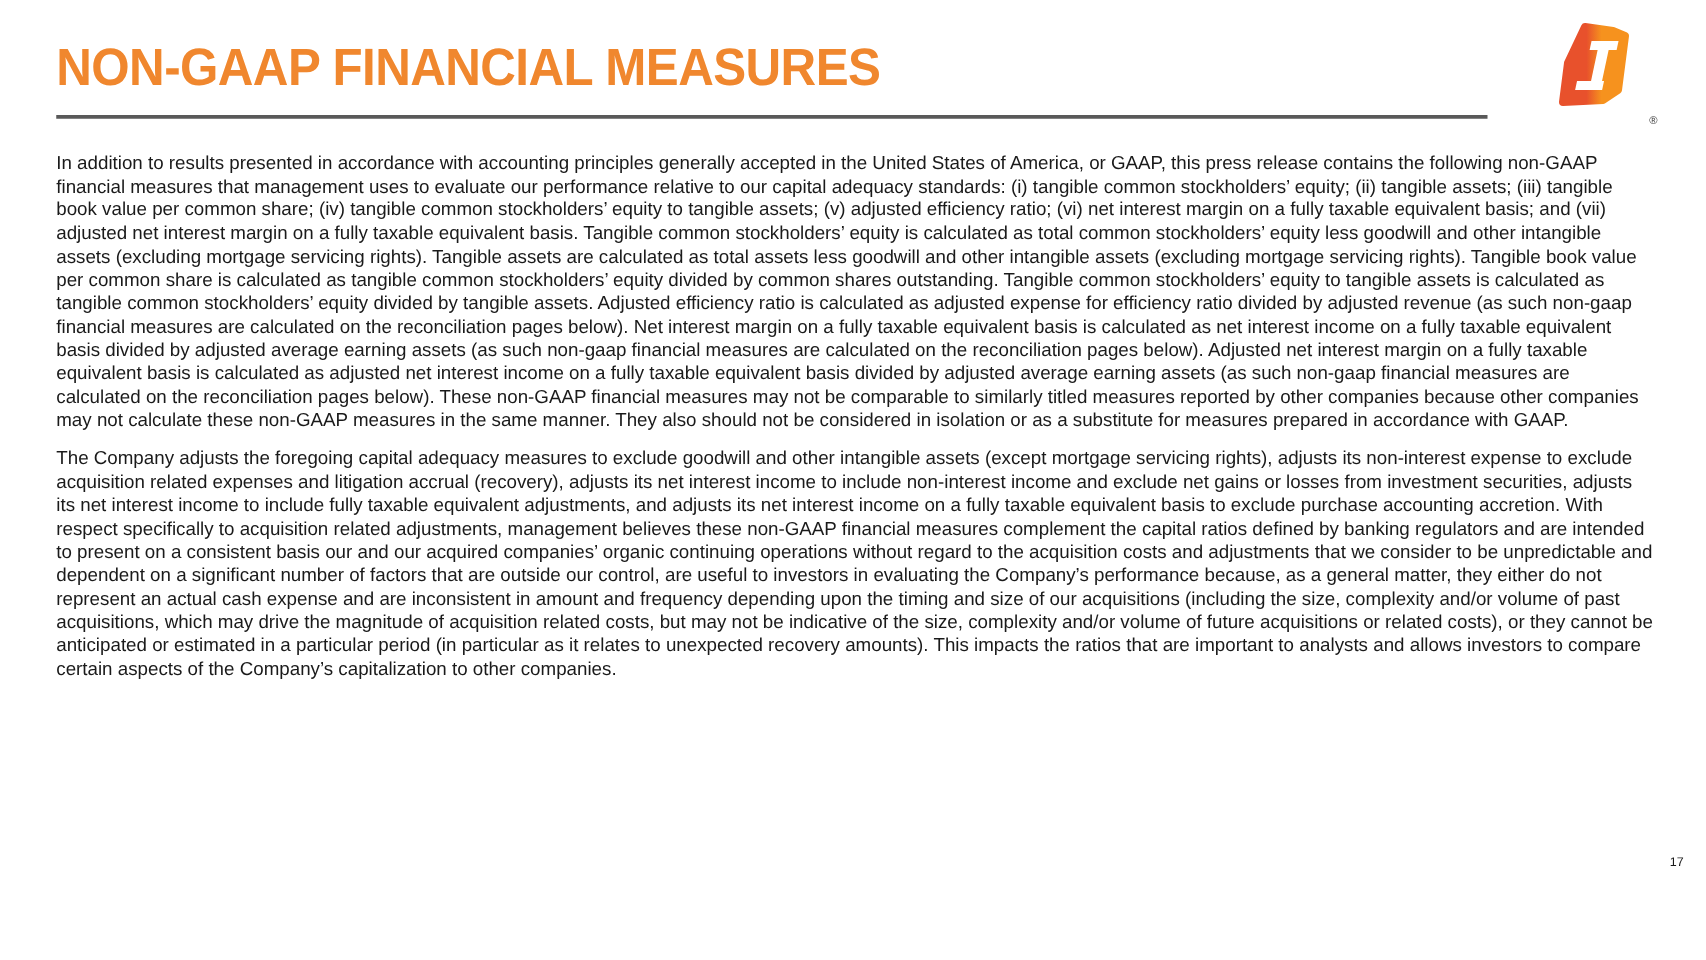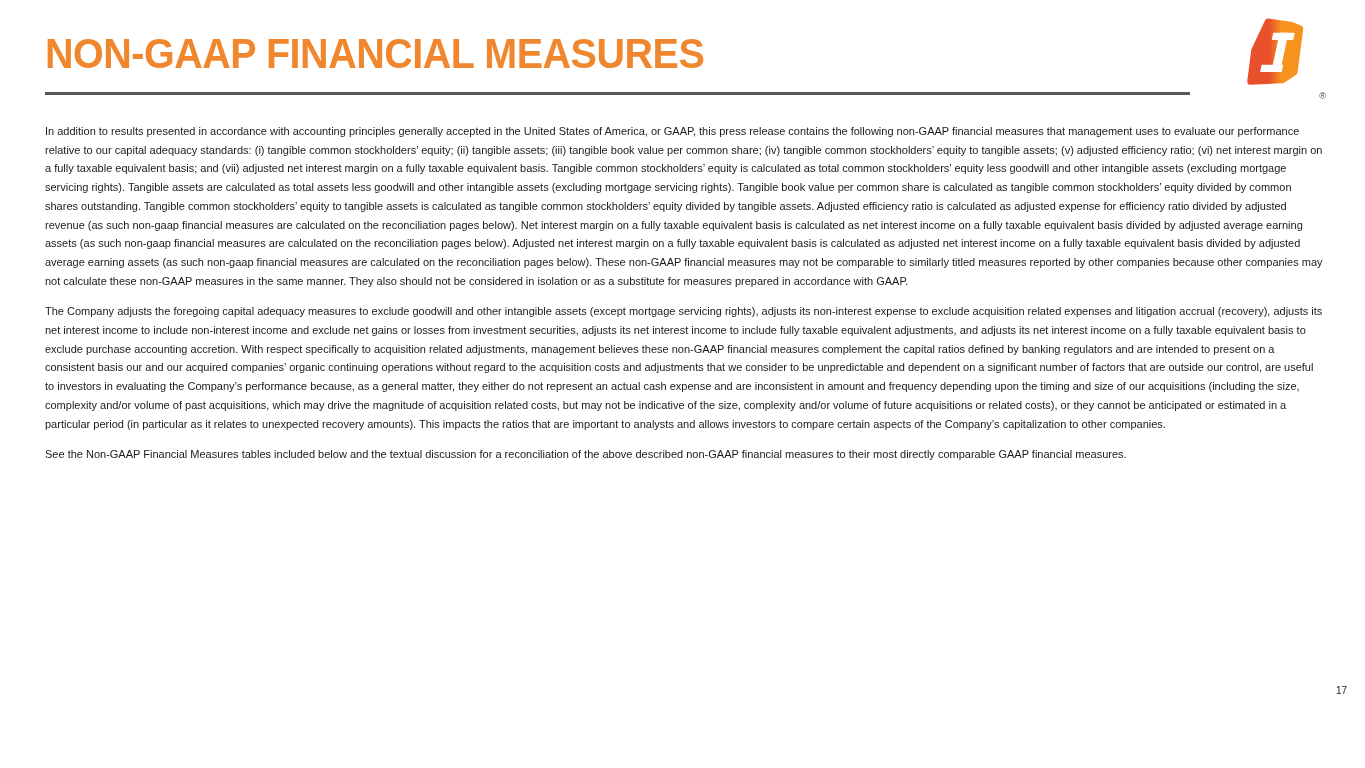--- a/index.html
+++ b/index.html
@@ -42,7 +42,7 @@
     top: 122px;
     width: 1278px;
     color: var(--body-text, #1A1A1A);
-    font-size: 11px;
+    font-size: 15px;
     line-height: 18.7px;
     text-align: left;
   }

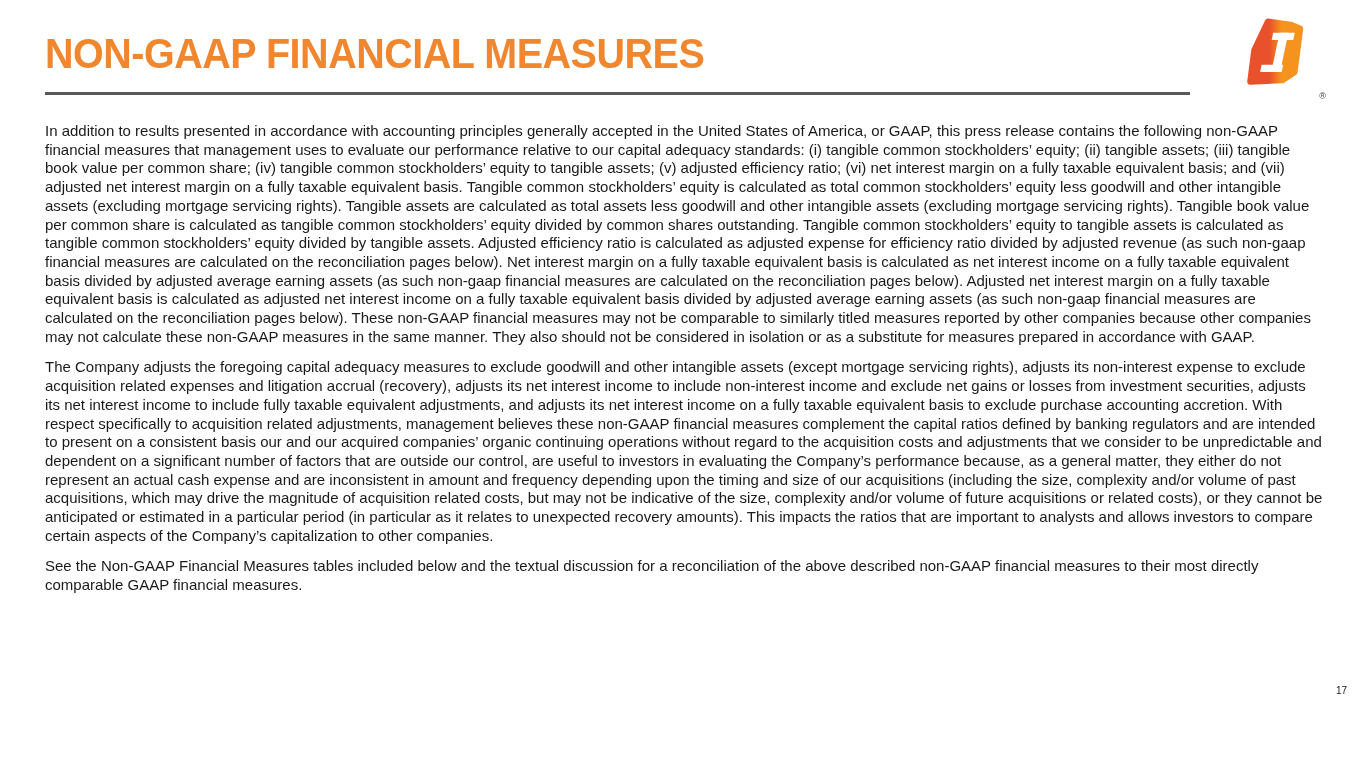--- a/index.html
+++ b/index.html
@@ -108,7 +108,6 @@
   <div class="body-text">
     <p>In addition to results presented in accordance with accounting principles generally accepted in the United States of America, or GAAP, this press release contains the following non-GAAP financial measures that management uses to evaluate our performance relative to our capital adequacy standards: (i) tangible common stockholders’ equity; (ii) tangible assets; (iii) tangible book value per common share; (iv) tangible common stockholders’ equity to tangible assets; (v) adjusted efficiency ratio; (vi) net interest margin on a fully taxable equivalent basis; and (vii) adjusted net interest margin on a fully taxable equivalent basis. Tangible common stockholders’ equity is calculated as total common stockholders’ equity less goodwill and other intangible assets (excluding mortgage servicing rights). Tangible assets are calculated as total assets less goodwill and other intangible assets (excluding mortgage servicing rights). Tangible book value per common share is calculated as tangible common stockholders’ equity divided by common shares outstanding. Tangible common stockholders’ equity to tangible assets is calculated as tangible common stockholders’ equity divided by tangible assets. Adjusted efficiency ratio is calculated as adjusted expense for efficiency ratio divided by adjusted revenue (as such non-gaap financial measures are calculated on the reconciliation pages below). Net interest margin on a fully taxable equivalent basis is calculated as net interest income on a fully taxable equivalent basis divided by adjusted average earning assets (as such non-gaap financial measures are calculated on the reconciliation pages below). Adjusted net interest margin on a fully taxable equivalent basis is calculated as adjusted net interest income on a fully taxable equivalent basis divided by adjusted average earning assets (as such non-gaap financial measures are calculated on the reconciliation pages below). These non-GAAP financial measures may not be comparable to similarly titled measures reported by other companies because other companies may not calculate these non-GAAP measures in the same manner. They also should not be considered in isolation or as a substitute for measures prepared in accordance with GAAP.</p>
     <p>The Company adjusts the foregoing capital adequacy measures to exclude goodwill and other intangible assets (except mortgage servicing rights), adjusts its non-interest expense to exclude acquisition related expenses and litigation accrual (recovery), adjusts its net interest income to include non-interest income and exclude net gains or losses from investment securities, adjusts its net interest income to include fully taxable equivalent adjustments, and adjusts its net interest income on a fully taxable equivalent basis to exclude purchase accounting accretion. With respect specifically to acquisition related adjustments, management believes these non-GAAP financial measures complement the capital ratios defined by banking regulators and are intended to present on a consistent basis our and our acquired companies’ organic continuing operations without regard to the acquisition costs and adjustments that we consider to be unpredictable and dependent on a significant number of factors that are outside our control, are useful to investors in evaluating the Company’s performance because, as a general matter, they either do not represent an actual cash expense and are inconsistent in amount and frequency depending upon the timing and size of our acquisitions (including the size, complexity and/or volume of past acquisitions, which may drive the magnitude of acquisition related costs, but may not be indicative of the size, complexity and/or volume of future acquisitions or related costs), or they cannot be anticipated or estimated in a particular period (in particular as it relates to unexpected recovery amounts). This impacts the ratios that are important to analysts and allows investors to compare certain aspects of the Company’s capitalization to other companies.</p>
-    <p>See the Non-GAAP Financial Measures tables included below and the textual discussion for a reconciliation of the above described non-GAAP financial measures to their most directly comparable GAAP financial measures.</p>
   </div>
 
   <div class="page-number">17</div>

